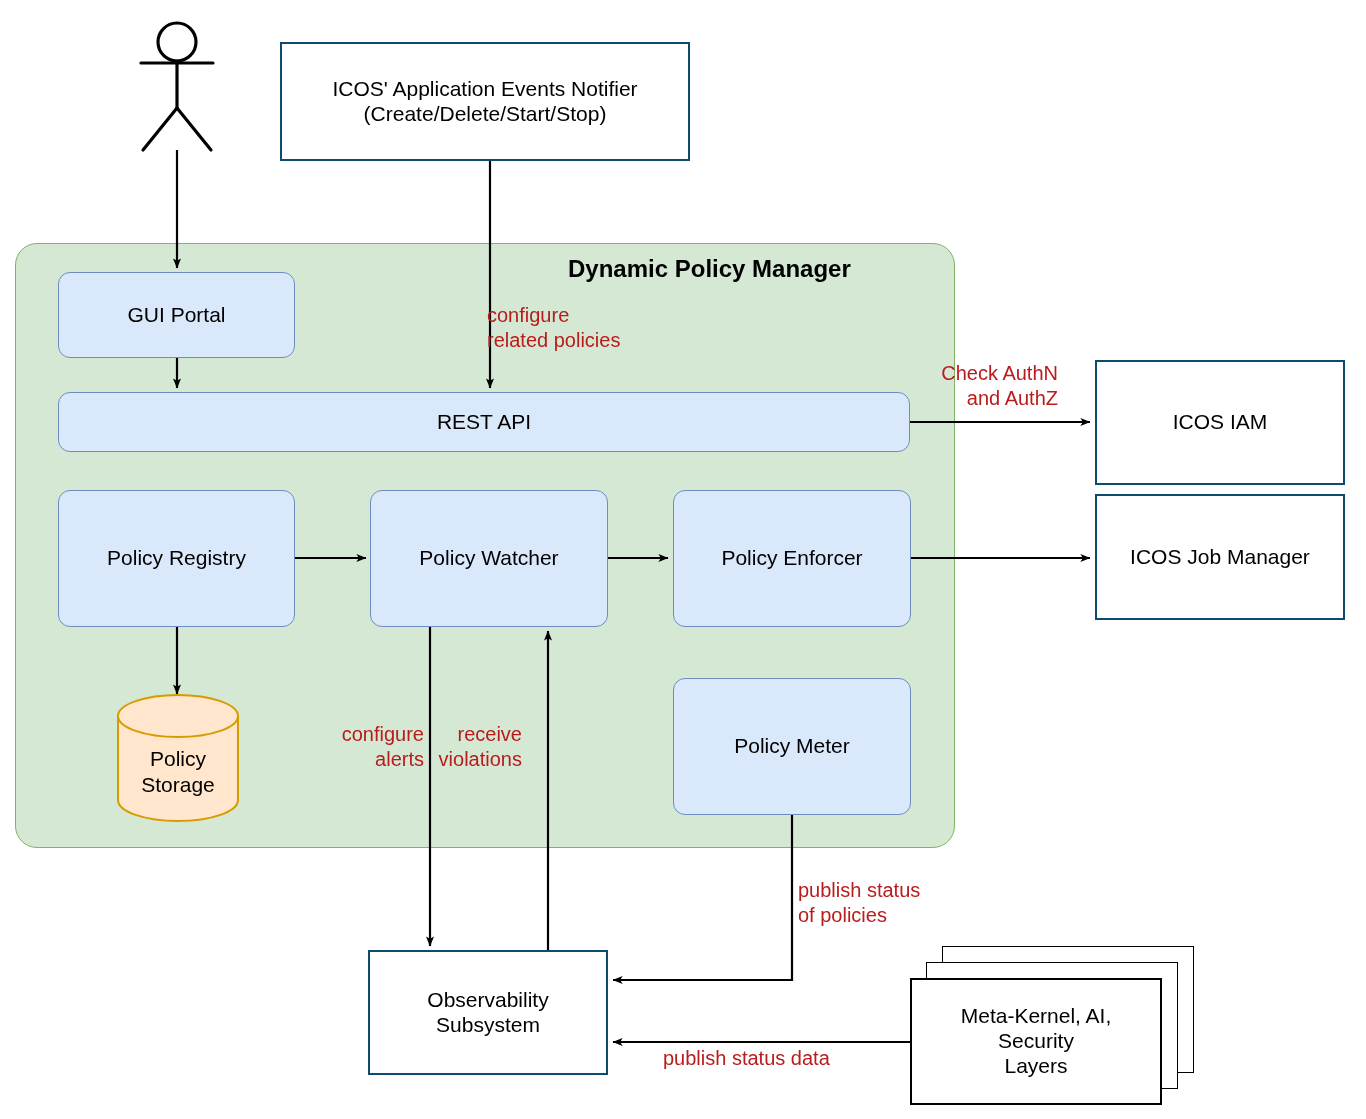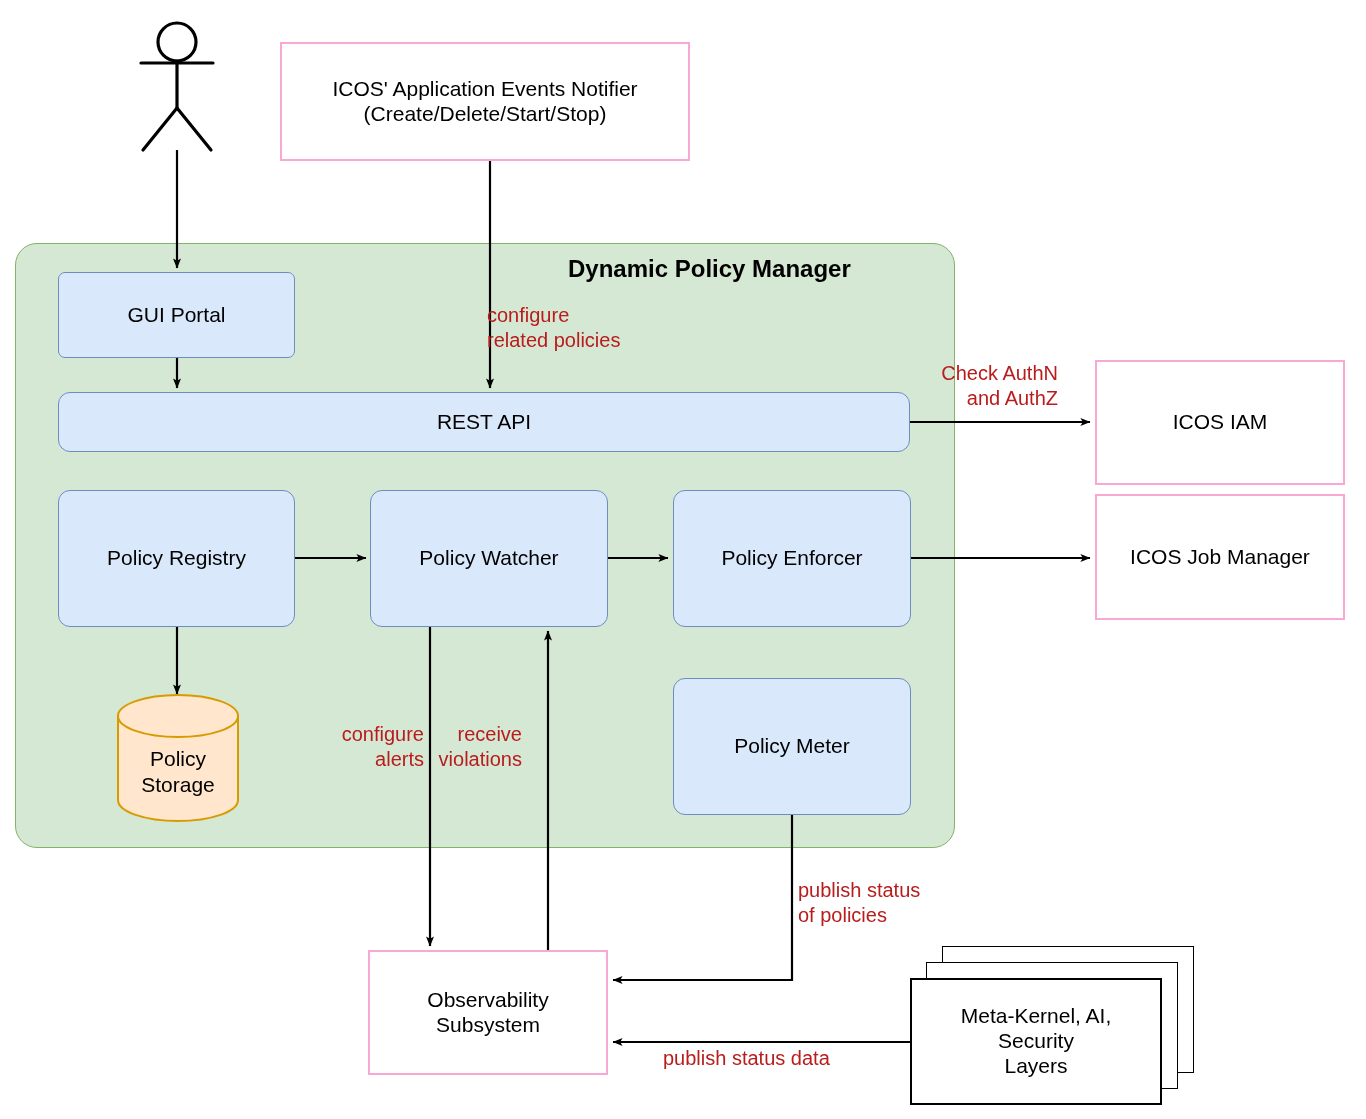--- a/index.html
+++ b/index.html
@@ -58,7 +58,7 @@
   
   .white-box {
     background: #ffffff;
-    border: 2px solid #f9a8d4;
+    border: 2px solid #0c4a6e;
     font-size: 21px;
   }
   .white-box-thin {

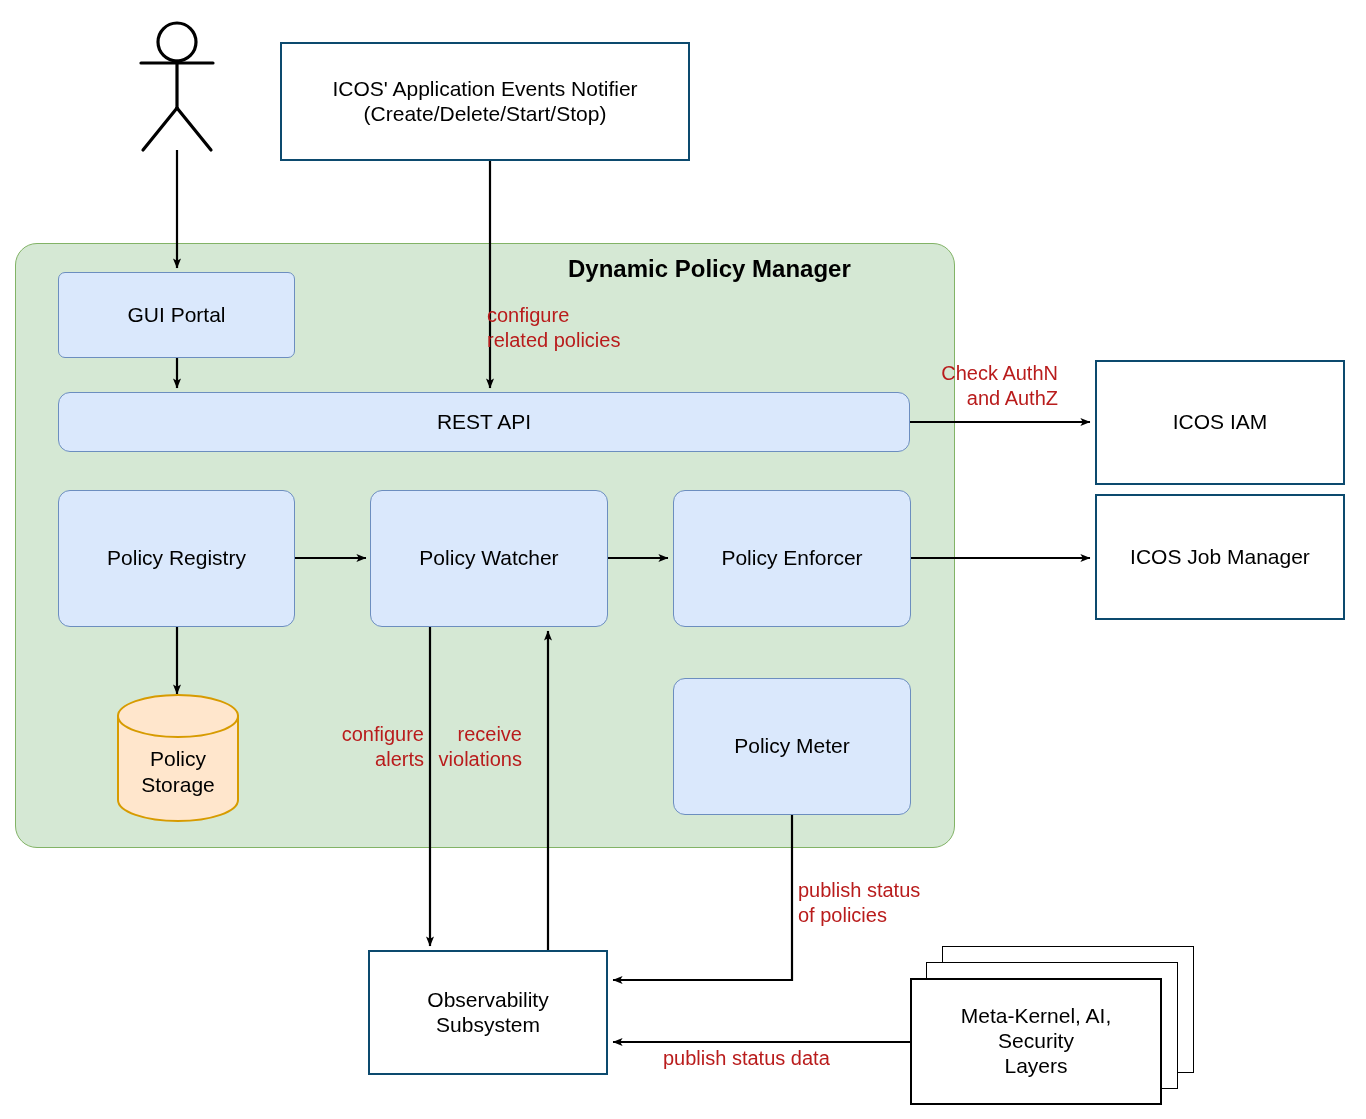--- a/index.html
+++ b/index.html
@@ -153,7 +153,7 @@
     <span>(Create/Delete/Start/Stop)</span>
   </div>
 
-  <div class="node blue-box" style="left:58px; top:272px; width:237px; height:86px;border-radius:7px;">
+  <div class="node blue-box" style="left:58px; top:272px; width:237px; height:86px;">
     <span>GUI Portal</span>
   </div>
 

